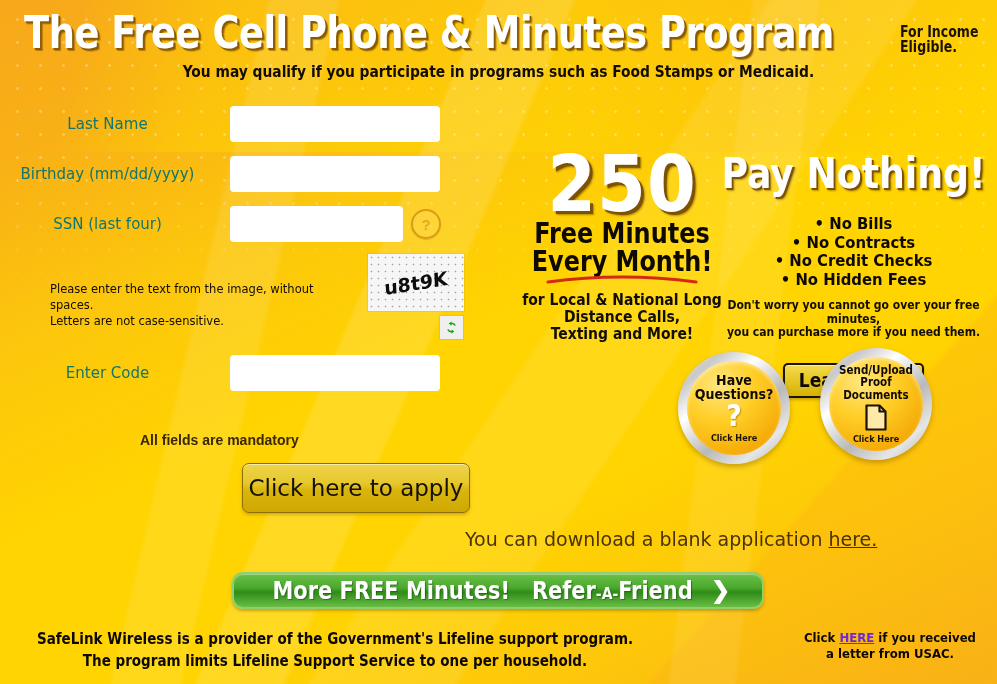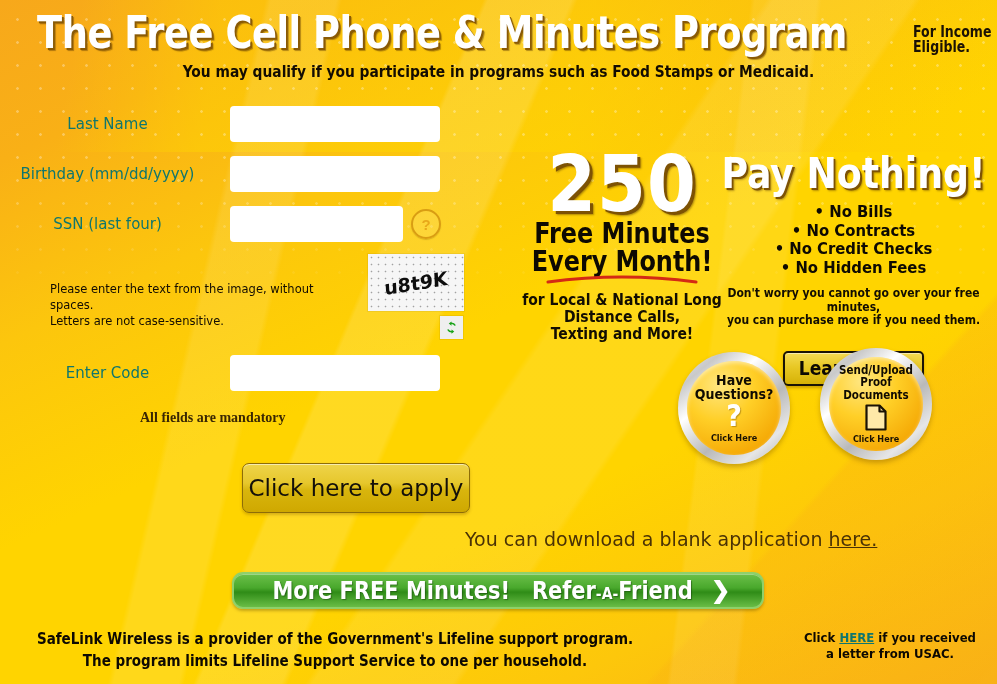--- a/index.html
+++ b/index.html
@@ -40,7 +40,7 @@
   }
   
   .header{position:absolute;left:0;top:10px;width:997px;}
-  .title-row{display:flex;align-items:flex-start;justify-content:flex-end;padding-left:12px;}
+  .title-row{display:flex;align-items:flex-start;justify-content:center;padding-left:12px;}
   .main-title{
     font-family:"DejaVu Sans Condensed","Liberation Sans Narrow","Liberation Sans",sans-serif;
     font-weight:bold;font-size:44px;line-height:46px;letter-spacing:-.5px;

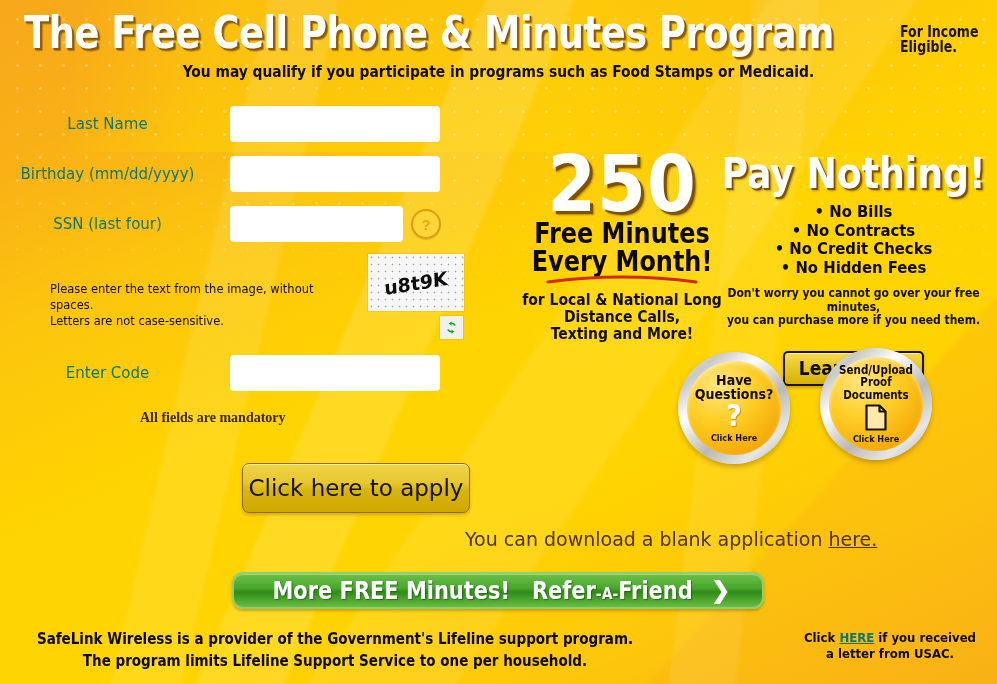--- a/index.html
+++ b/index.html
@@ -148,7 +148,7 @@
     text-shadow:2px 2px 0 #7d5204,3px 3px 2px rgba(80,50,0,.4);
     transform:scaleX(.96);
   }
-  .pay-list{list-style:none;margin:8px 0 0;padding:0;}
+  .pay-list{list-style:none;margin:20px 0 0;padding:0;}
   .pay-list li{
     font-family:"DejaVu Sans Condensed","Liberation Sans Narrow","Liberation Sans",sans-serif;
     font-weight:bold;font-size:16.5px;line-height:15.5px;color:#0e0a02;margin-bottom:3px;

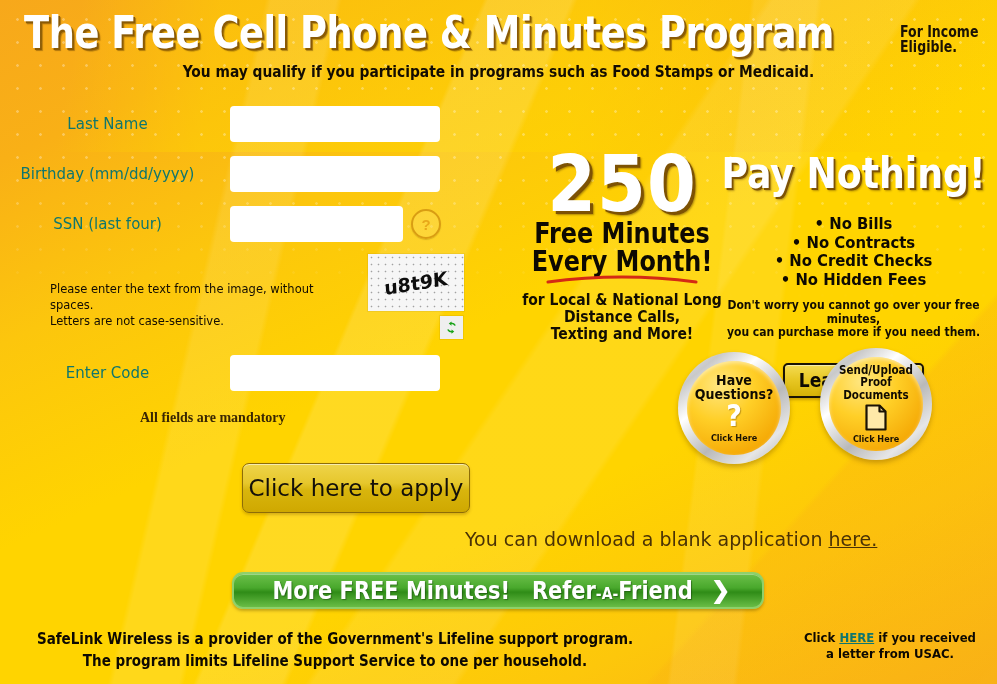--- a/index.html
+++ b/index.html
@@ -105,9 +105,9 @@
     font-family:"DejaVu Sans","Liberation Sans",sans-serif;
   }
   .mandatory{
-    position:absolute;left:140px;top:410px;
+    position:absolute;left:140px;top:432px;
     font-size:14px;font-weight:bold;color:#3a2703;
-    font-family:Liberation Serif, serif;
+    font-family:Liberation Sans, sans-serif;
   }
   .apply-btn{
     position:absolute;left:242px;top:463px;width:226px;height:48px;

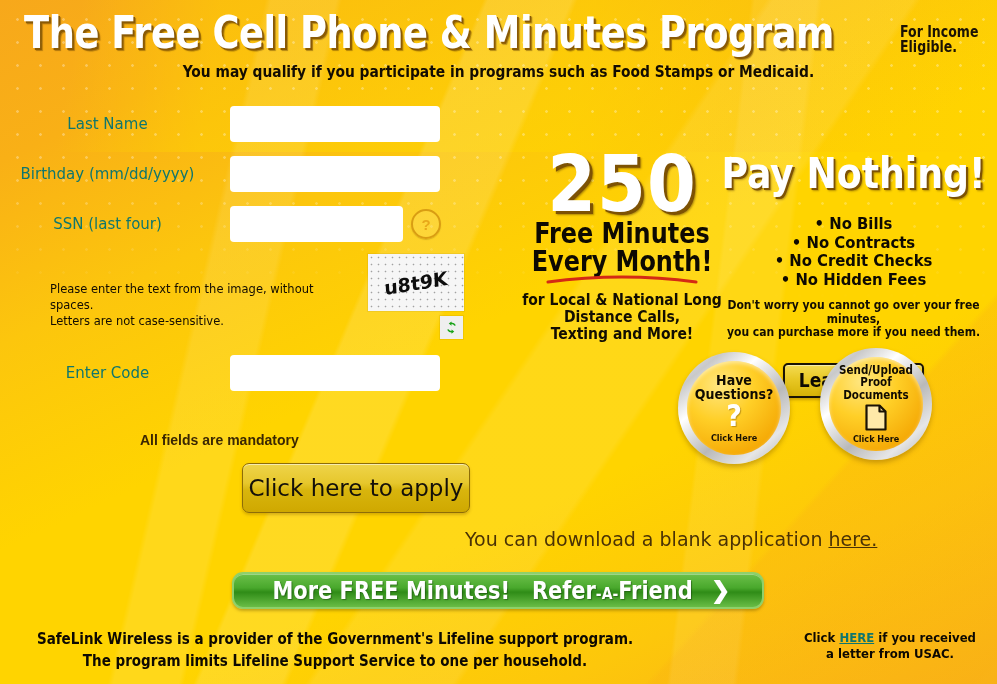--- a/index.html
+++ b/index.html
@@ -225,7 +225,7 @@
     font-family:"DejaVu Sans Condensed","Liberation Sans Narrow","Liberation Sans",sans-serif;
     font-weight:bold;font-size:13px;line-height:16px;color:#0d0902;
   }
-  .footer-right a{color:#0f766e;text-decoration:underline;}
+  .footer-right a{color:#6d28d9;text-decoration:underline;}
 </style>
 </head>
 <body>

